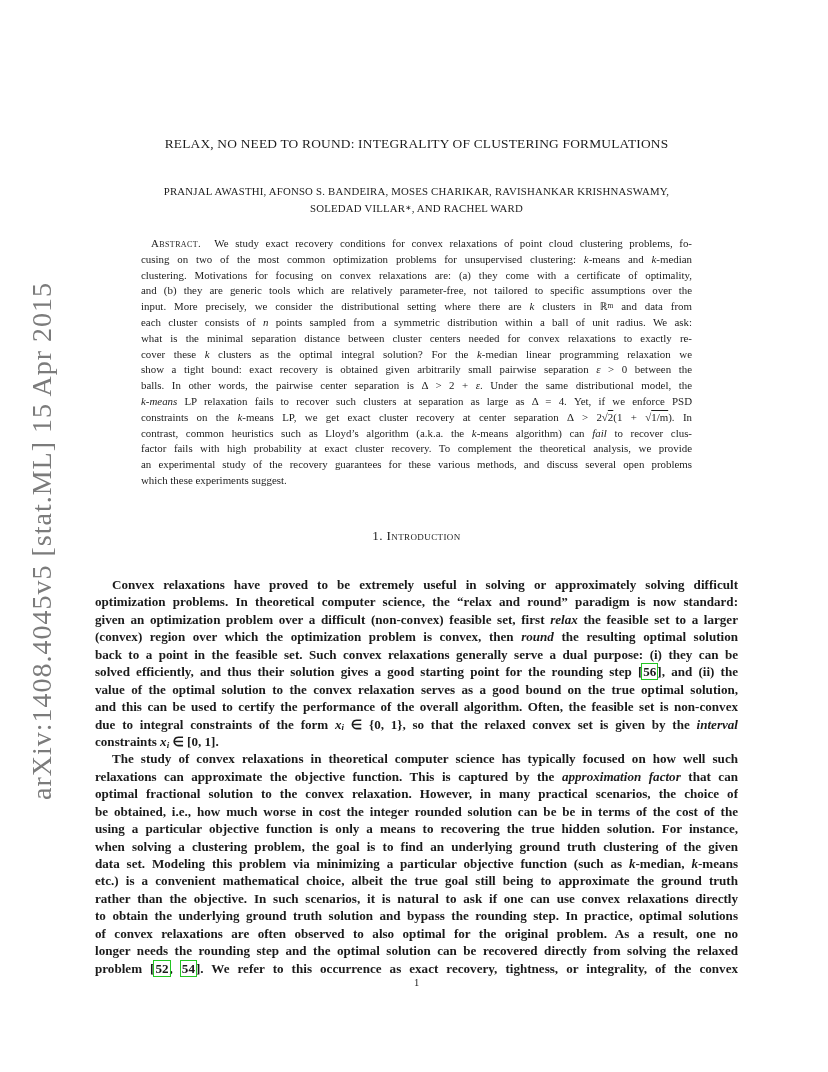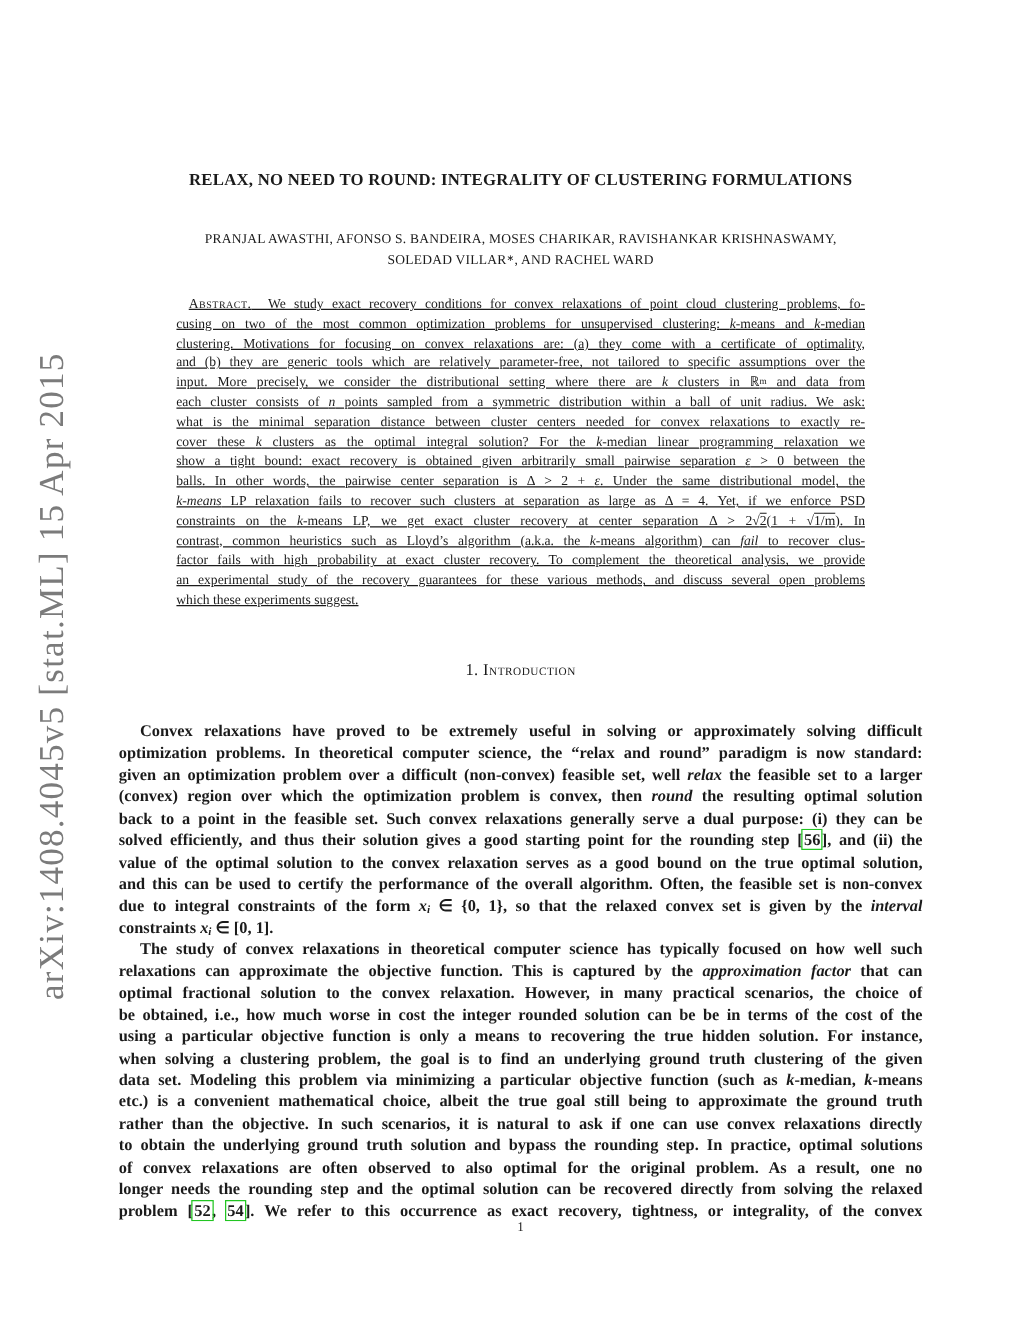--- a/index.html
+++ b/index.html
@@ -16,7 +16,7 @@
   }
   .title {
     position:absolute; left:95px; width:643px; top:136px;
-    text-align:center; font-weight:bold; font-size:13.4px; letter-spacing:0.2px;
+    text-align:center; font-weight:normal; font-size:13.4px; letter-spacing:0.2px;
   }
   .authors {
     position:absolute; left:95px; width:643px; top:183px;

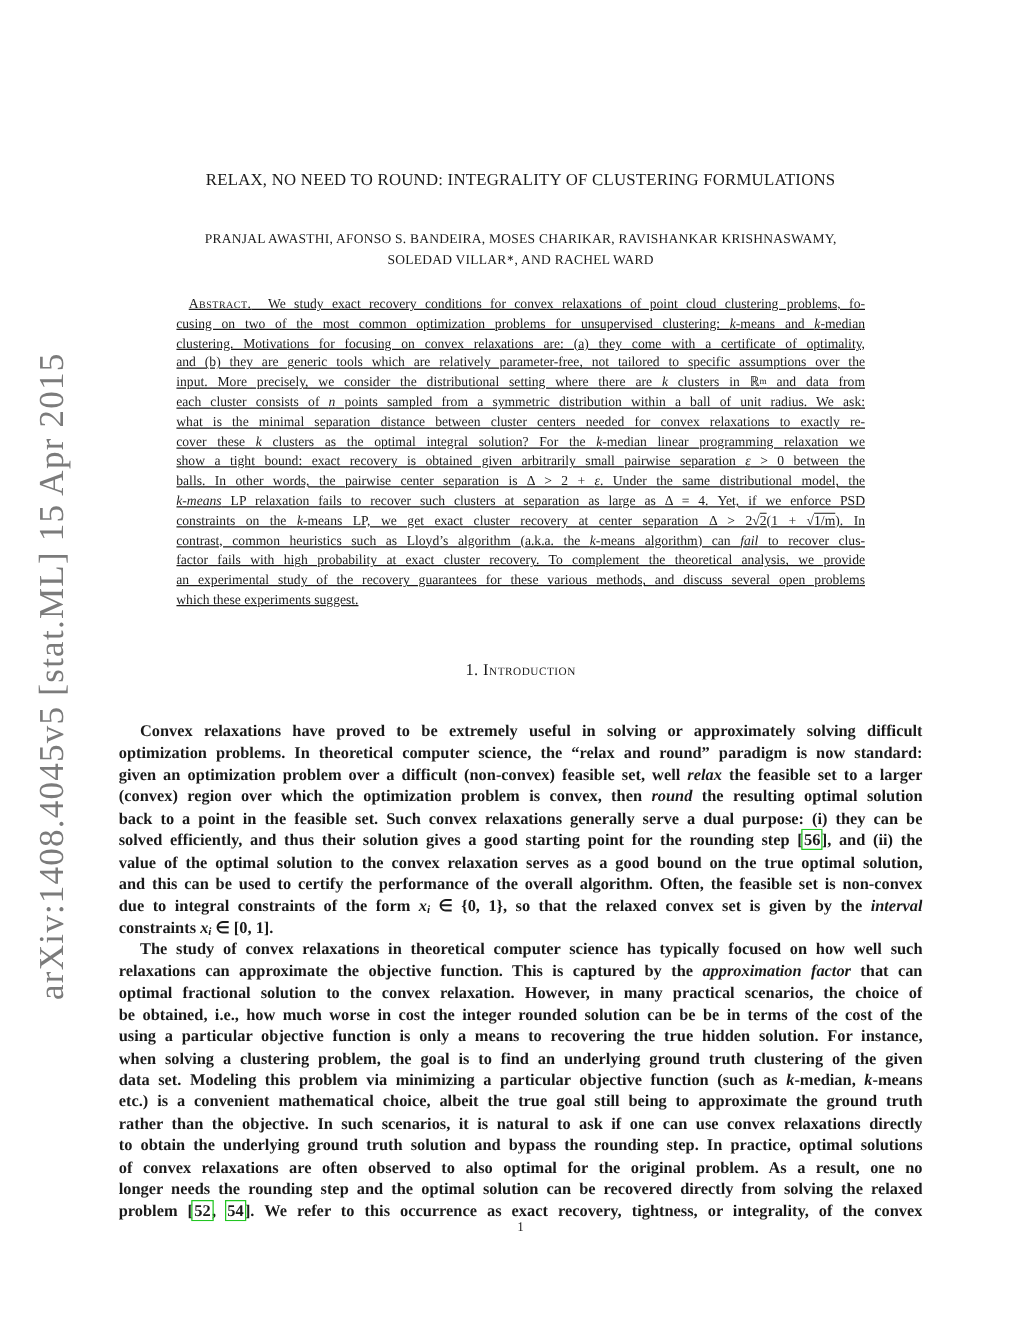--- a/index.html
+++ b/index.html
@@ -25,7 +25,7 @@
   .abstract {
     position:absolute; left:141px; width:551px; top:236px; font-size:10.9px;
   }
-  .abstract .rline { height:15.8px; line-height:15.8px;text-decoration:underline; }
+  .abstract .rline { height:15.8px; line-height:15.8px; }
   .abstract .rline.ind { text-indent:10px; }
   .heading {
     position:absolute; left:95px; width:643px; top:528px;

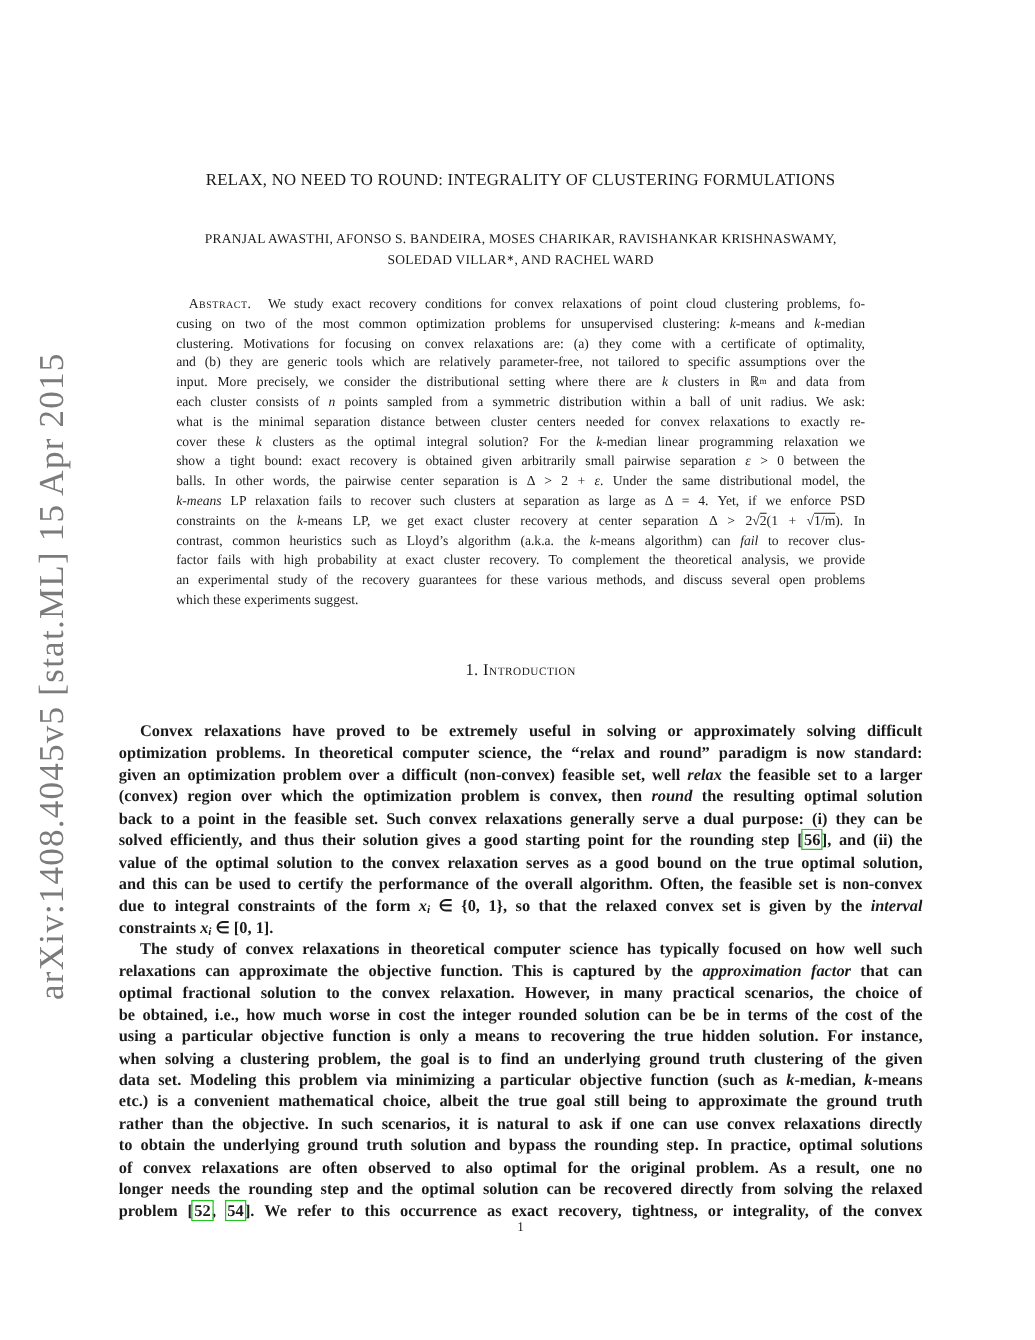--- a/index.html
+++ b/index.html
@@ -88,7 +88,7 @@
     <div>
         <div class="rline ind"><span>Convex relaxations have proved to be extremely useful in solving or approximately solving difficult</span></div>
         <div class="rline"><span>optimization problems. In theoretical computer science, the “relax and round” paradigm is now standard:</span></div>
-        <div class="rline"><span>given an optimization problem over a difficult (non-convex) feasible set, well </span><span class="seg-i">relax</span><span> the feasible set to a larger</span></div>
+        <div class="rline"><span>given an optimization problem over a difficult (non-convex) feasible set, first </span><span class="seg-i">relax</span><span> the feasible set to a larger</span></div>
         <div class="rline"><span>(convex) region over which the optimization problem is convex, then </span><span class="seg-i">round</span><span> the resulting optimal solution</span></div>
         <div class="rline"><span>back to a point in the feasible set. Such convex relaxations generally serve a dual purpose: (i) they can be</span></div>
         <div class="rline"><span>solved efficiently, and thus their solution gives a good starting point for the rounding step [</span><span class="seg-cite">56</span><span>], and (ii) the</span></div>

